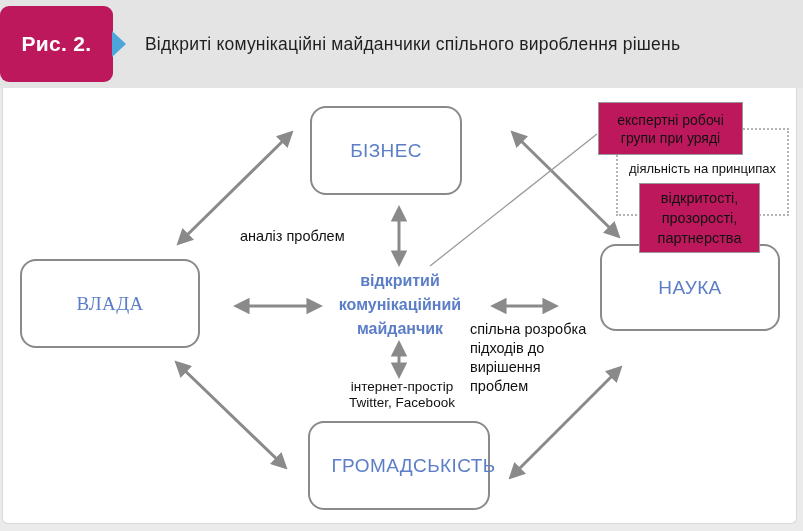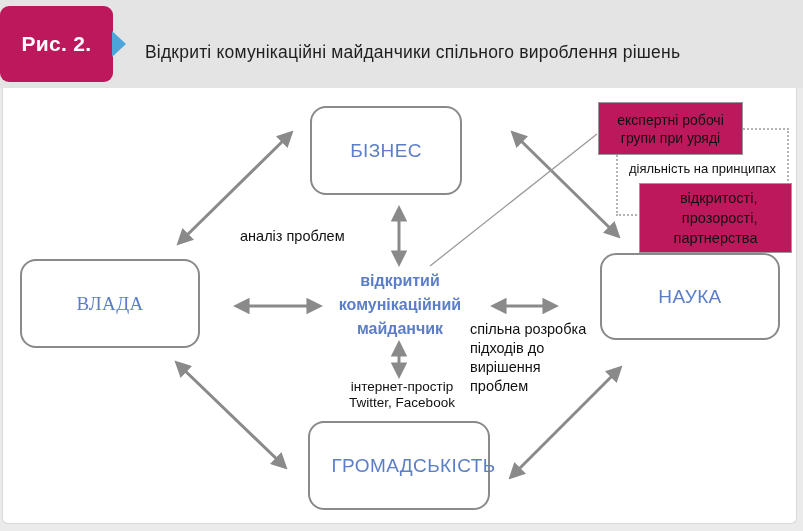--- a/index.html
+++ b/index.html
@@ -56,7 +56,6 @@
     font-size: 17.5px;
     color: #1f1f1f;
     letter-spacing: 0.2px;
-    margin-top: 8px;
   }
 
   

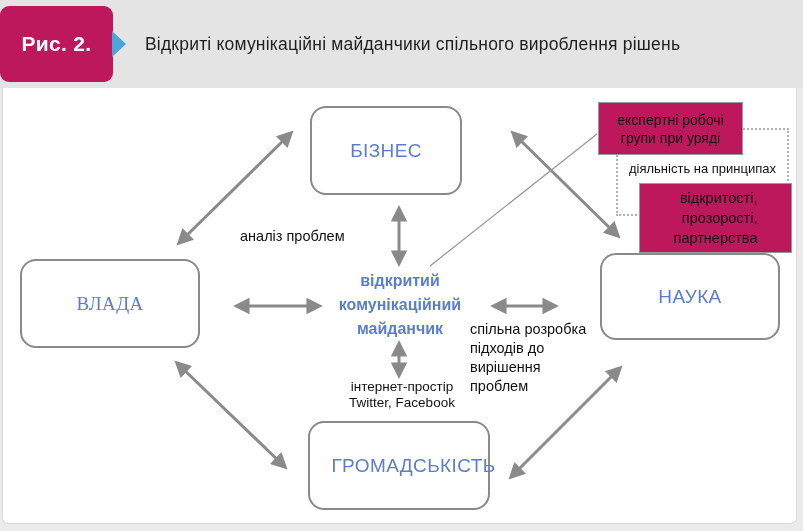--- a/index.html
+++ b/index.html
@@ -152,10 +152,9 @@
   }
   .box-principles {
     left: 639px; top: 183px;
-    width: 153px; height: 70px;
+    width: 121px; height: 70px;
     font-size: 14.5px;
     line-height: 20px;
-    text-align: right;
   }
   .label-principles-caption {
     position: absolute;

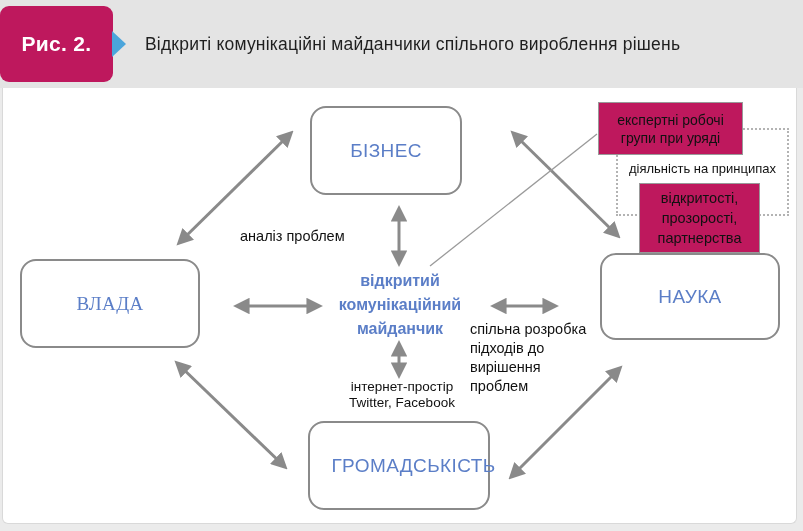--- a/index.html
+++ b/index.html
@@ -93,7 +93,7 @@
   }
   .node-government { left: 20px;  top: 259px; width: 180px; height: 89px; font-family: Liberation Serif, serif; }
   .node-business   { left: 310px; top: 106px; width: 152px; height: 89px; }
-  .node-science    { left: 600px; top: 253px; width: 180px; height: 87px; }
+  .node-science    { left: 600px; top: 244px; width: 180px; height: 87px; }
   .node-public     { left: 308px; top: 421px; width: 182px; height: 89px; padding-left: 29px; }
 
   

